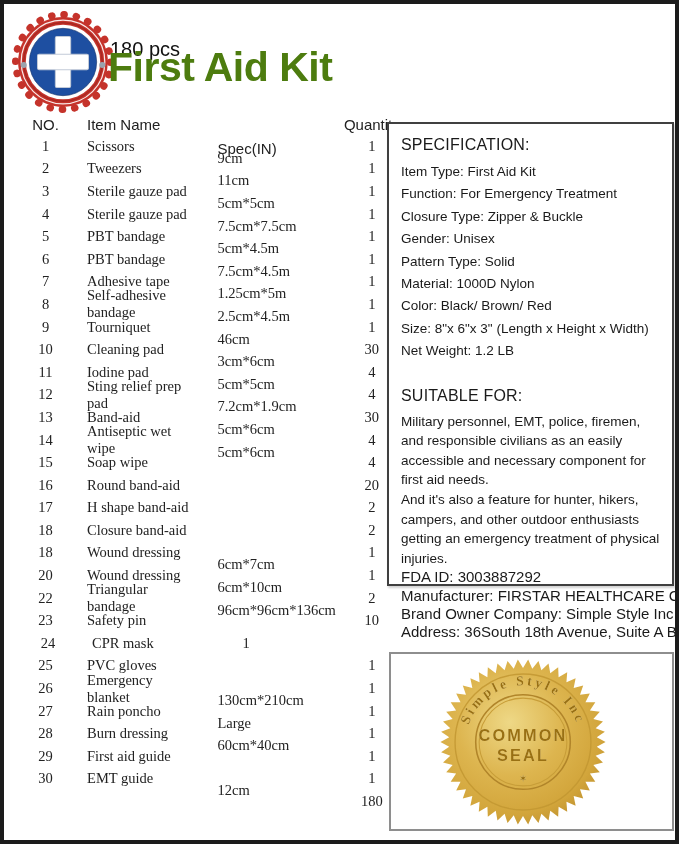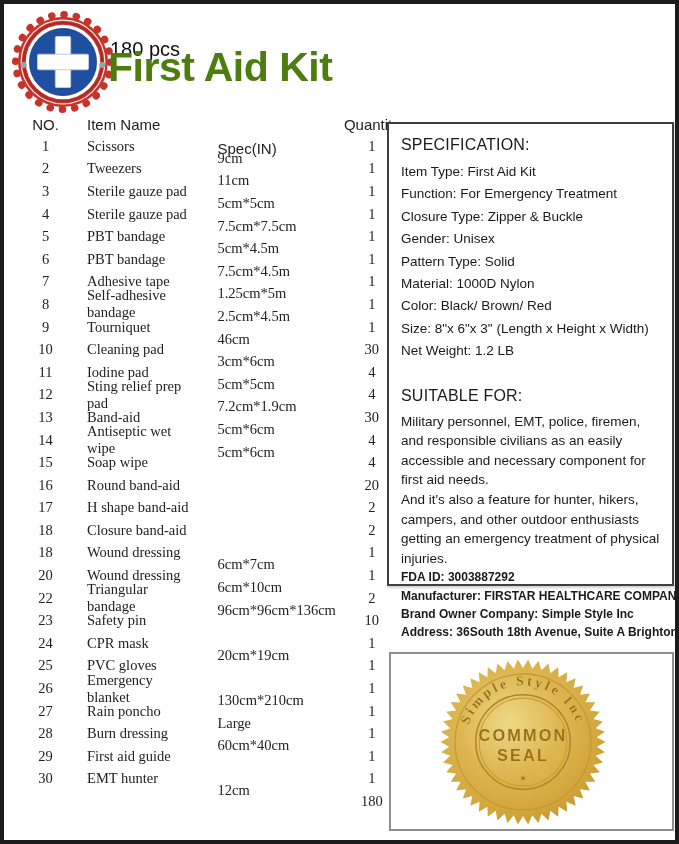--- a/index.html
+++ b/index.html
@@ -31,7 +31,7 @@
   .suitable-title{font-size:16px;margin:24px 0 7px 0;letter-spacing:0.2px;}
   .suitable-para{font-size:13.5px;line-height:19.6px;margin:0;}
   .legal{margin-top:auto;}
-  .legal-line{font-size:12px;line-height:18.2px;white-space:nowrap;font-weight:bold;}
+  .legal-line{font-size:15px;line-height:18.2px;white-space:nowrap;}
 
   
   .seal-box{position:absolute;left:385px;top:648px;width:285px;height:179px;background:#fff;

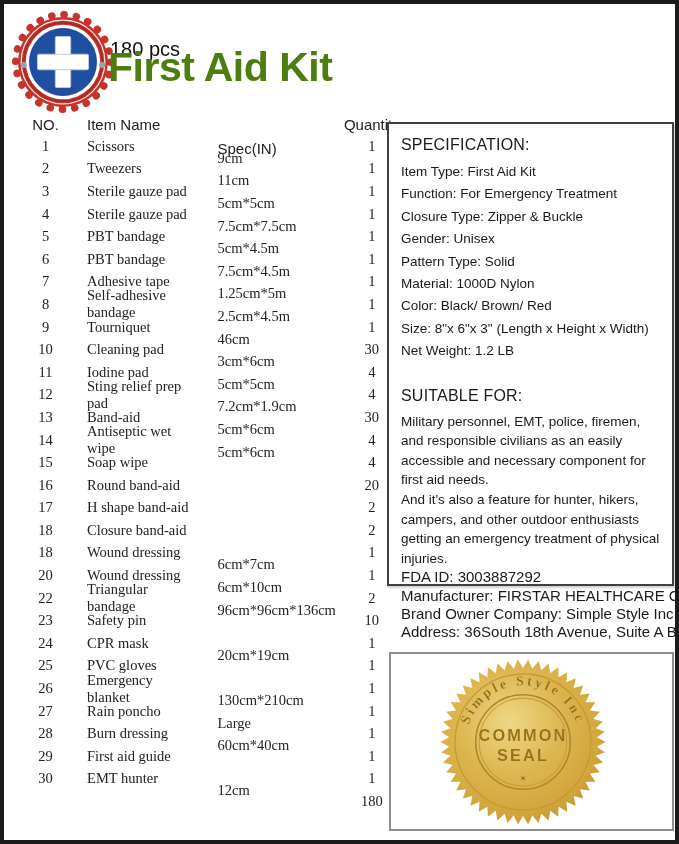--- a/index.html
+++ b/index.html
@@ -206,7 +206,6 @@
         <div class="trow">
           <div class="cell c-no">24</div>
           <div class="cell c-name">CPR mask</div>
-          <div class="cell c-spec">20cm*19cm</div>
           <div class="cell c-qty">1</div>
         </div>
         <div class="trow">

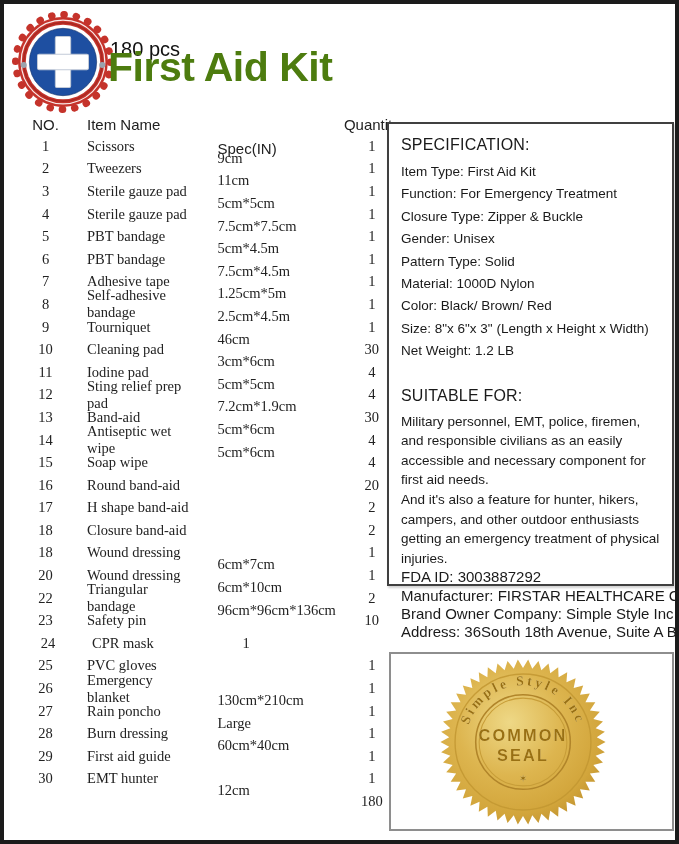--- a/index.html
+++ b/index.html
@@ -240,7 +240,7 @@
         </div>
         <div class="trow">
           <div class="cell c-no">30</div>
-          <div class="cell c-name">EMT hunter</div>
+          <div class="cell c-name">EMT guide</div>
           <div class="cell c-spec">12cm</div>
           <div class="cell c-qty">1</div>
         </div>

